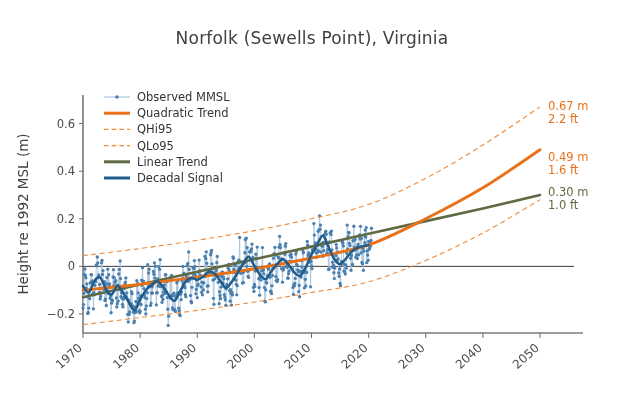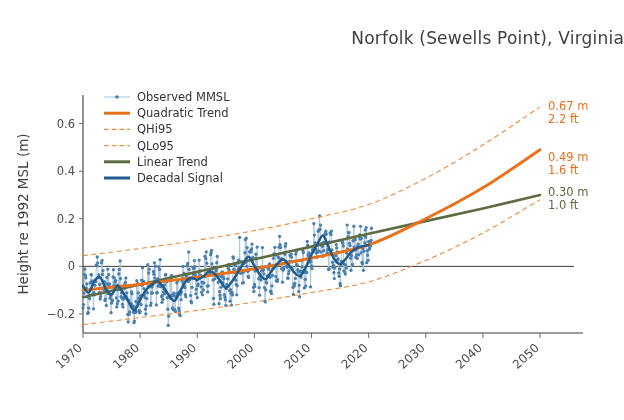--- a/index.html
+++ b/index.html
@@ -25,7 +25,7 @@
     left: 0;
     top: 28px;
     width: 624px;
-    text-align: right;
+    text-align: center;
     font-size: 17px;
     color: #404040;
     letter-spacing: 0.2px;

